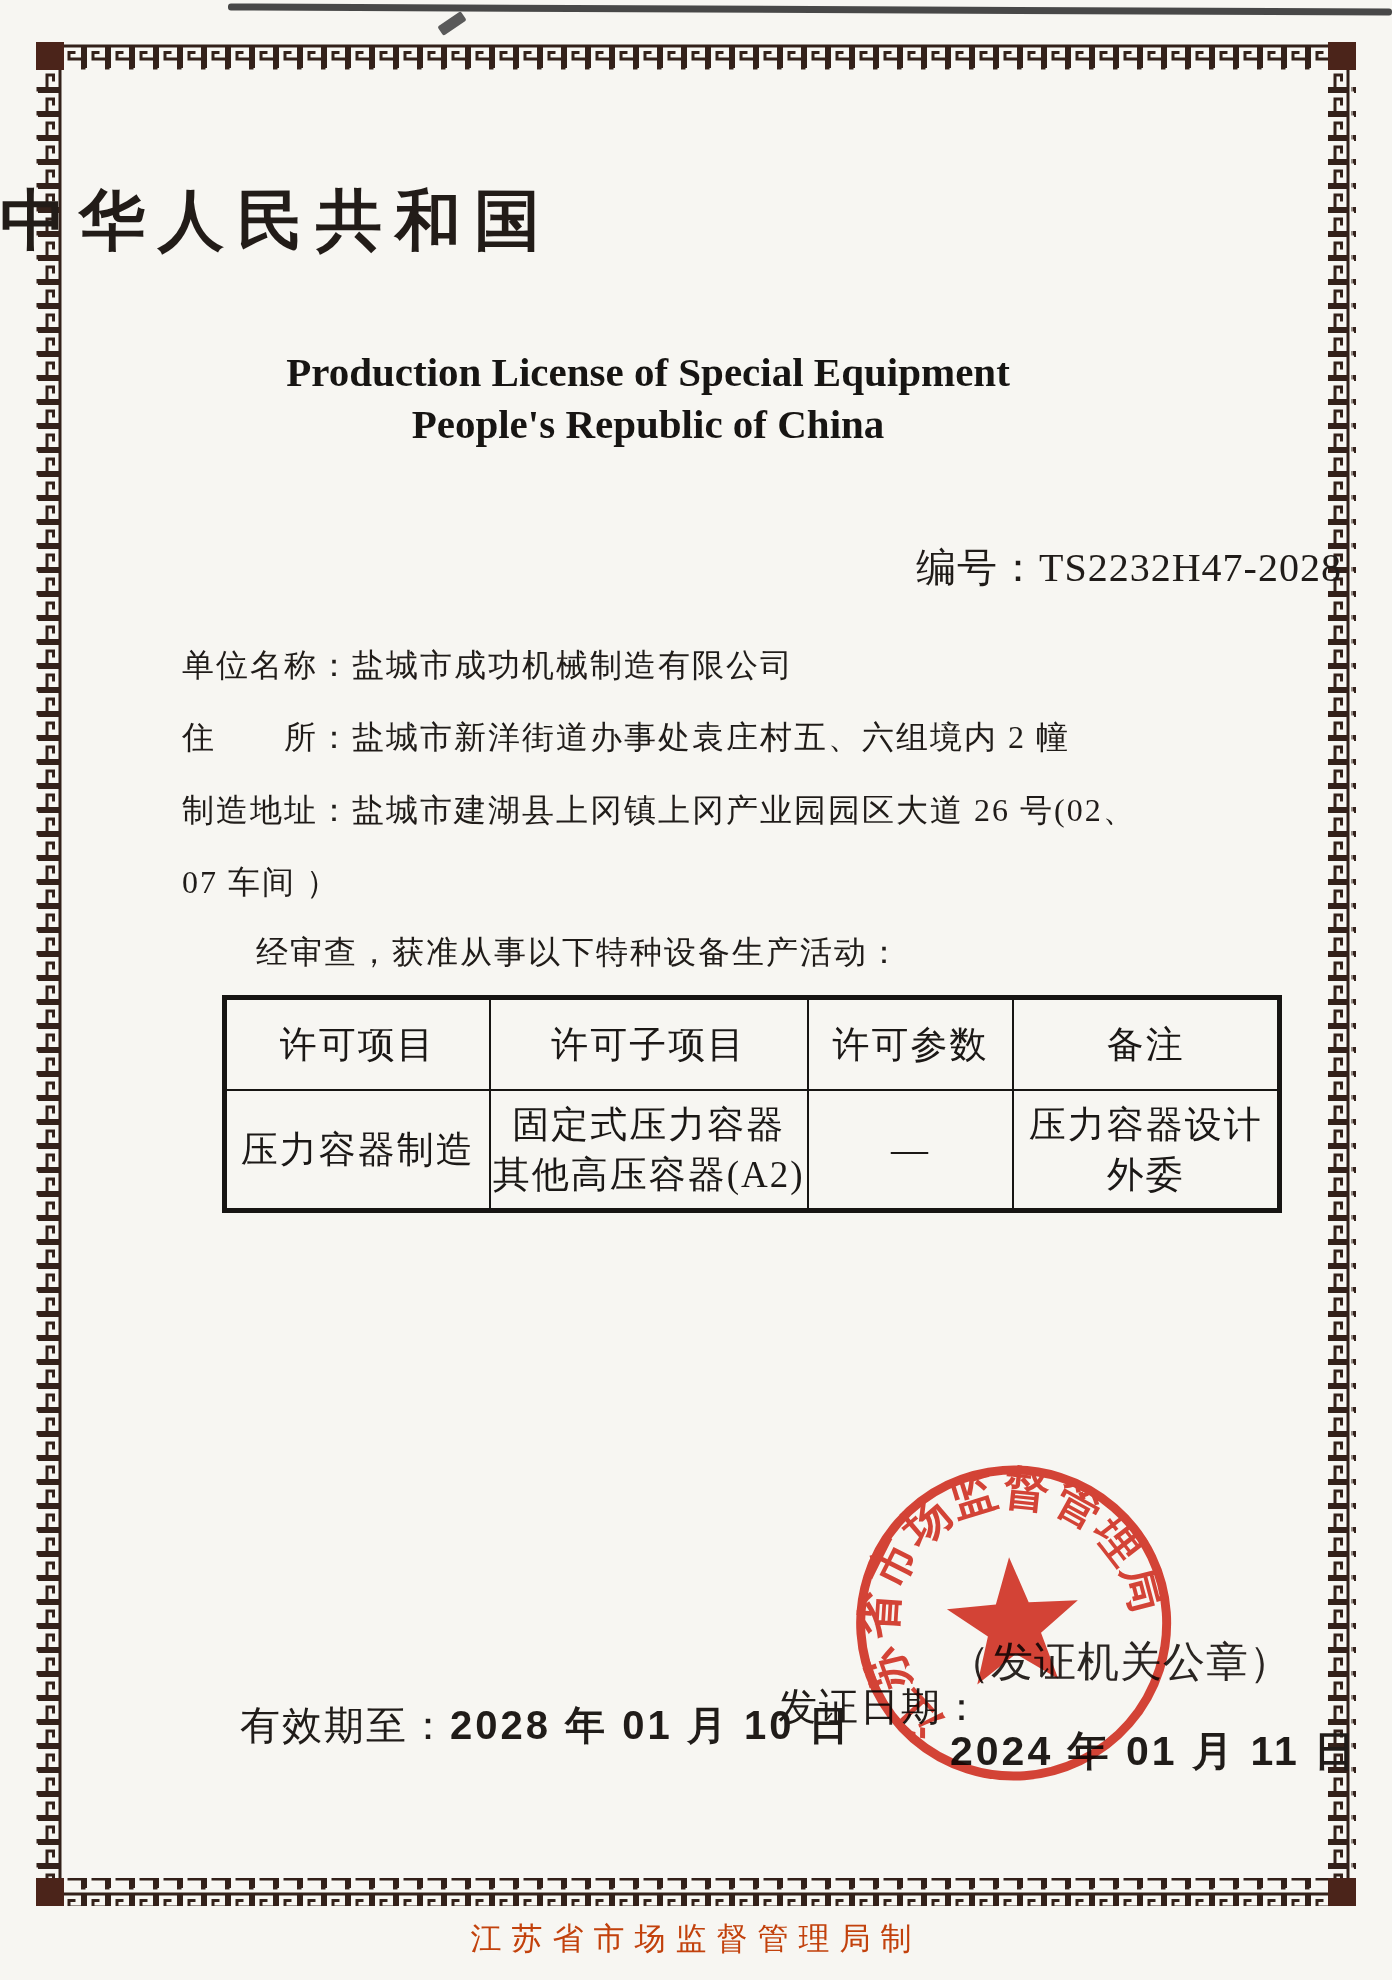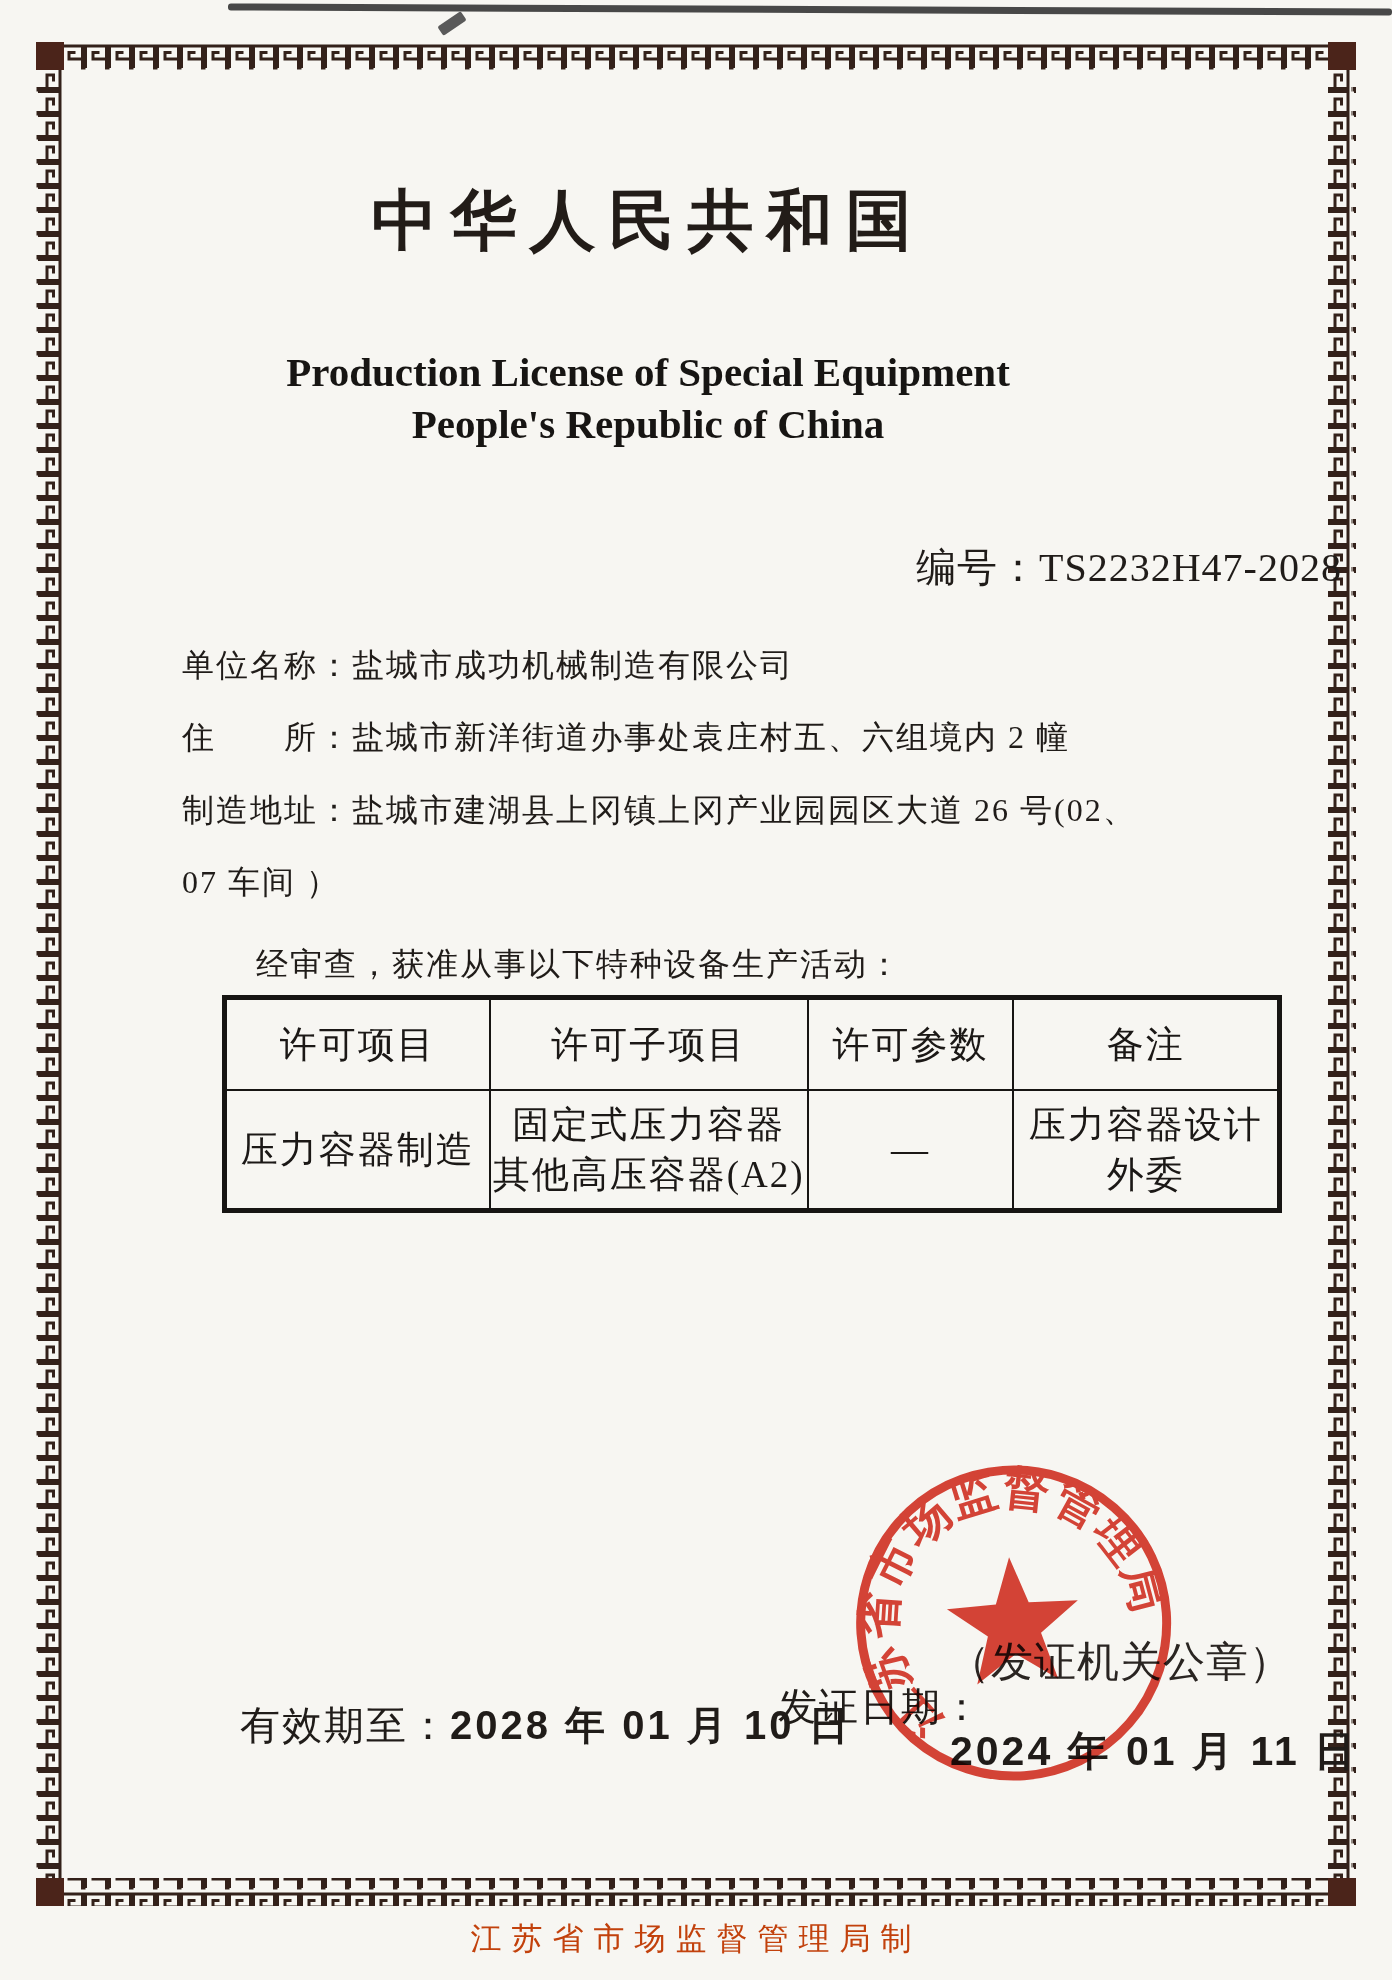--- a/index.html
+++ b/index.html
@@ -15,7 +15,7 @@
   .scan-line{position:absolute;left:228px;top:6px;width:1164px;height:7px;background:#484848;transform:rotate(.25deg);border-radius:3px;}
   .scan-tick{position:absolute;left:438px;top:18px;width:28px;height:11px;background:#5a5a5a;transform:rotate(-34deg);border-radius:2px;}
   .frame{position:absolute;left:36px;top:42px;}
-  .title-cn{position:absolute;width:1296px;text-align:center;font-weight:700;font-size:66px;letter-spacing:13px;color:#221c18;}
+  .title-cn{position:absolute;width:1296px;text-align:left;font-weight:700;font-size:66px;letter-spacing:13px;color:#221c18;}
   .t1{top:176px;}
   .t2{top:260px;}
   .title-en{position:absolute;width:1296px;text-align:center;font-weight:700;font-size:41px;color:#171513;}

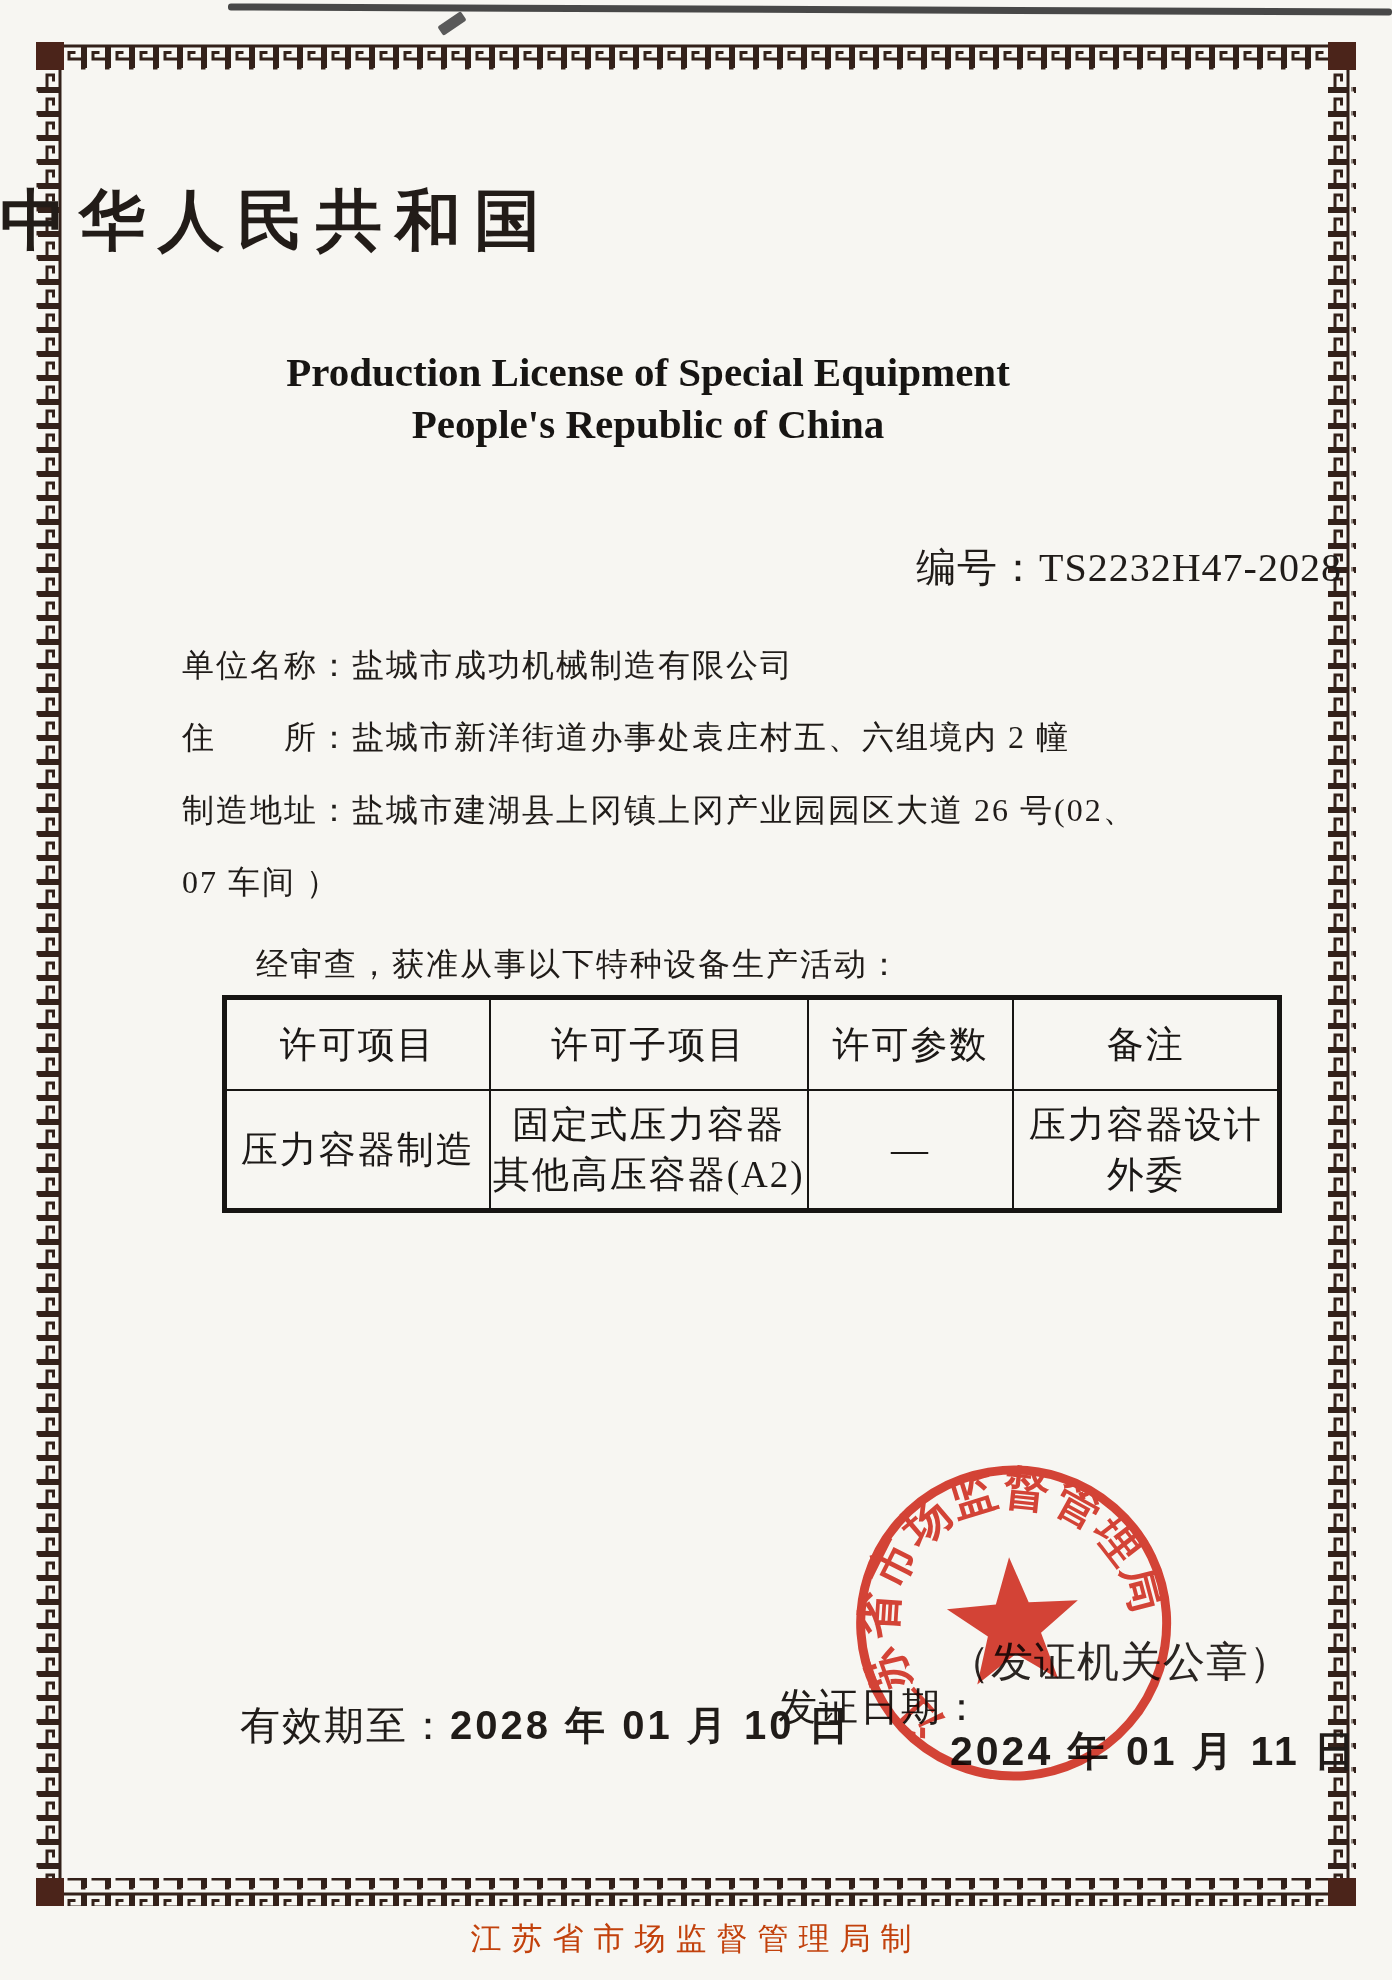--- a/index.html
+++ b/index.html
@@ -27,7 +27,7 @@
   .i2{top:716px;}
   .i3{top:789px;}
   .i4{top:861px;}
-  .i5{top:931px;padding-left:74px;margin-top:12px;}
+  .i5{top:931px;padding-left:74px;}
   table.license{
     position:absolute;left:200px;top:996px;width:1058px;height:212px;
     border-collapse:collapse;table-layout:fixed;

